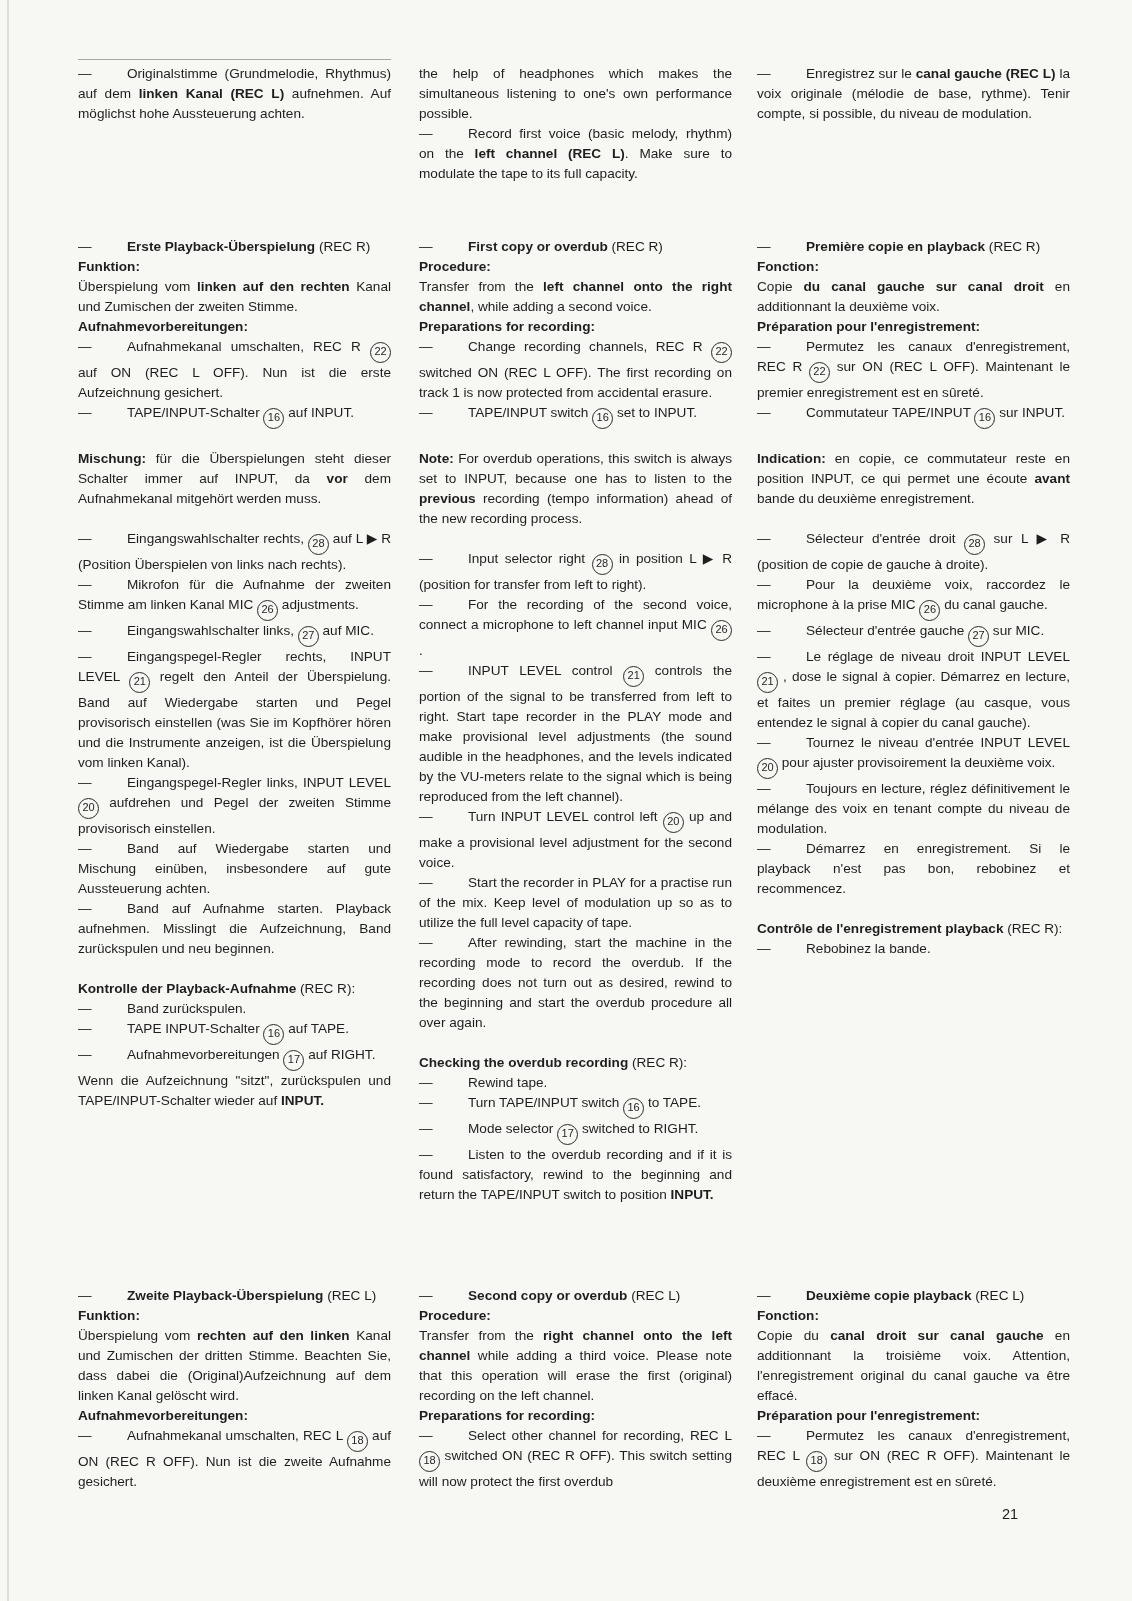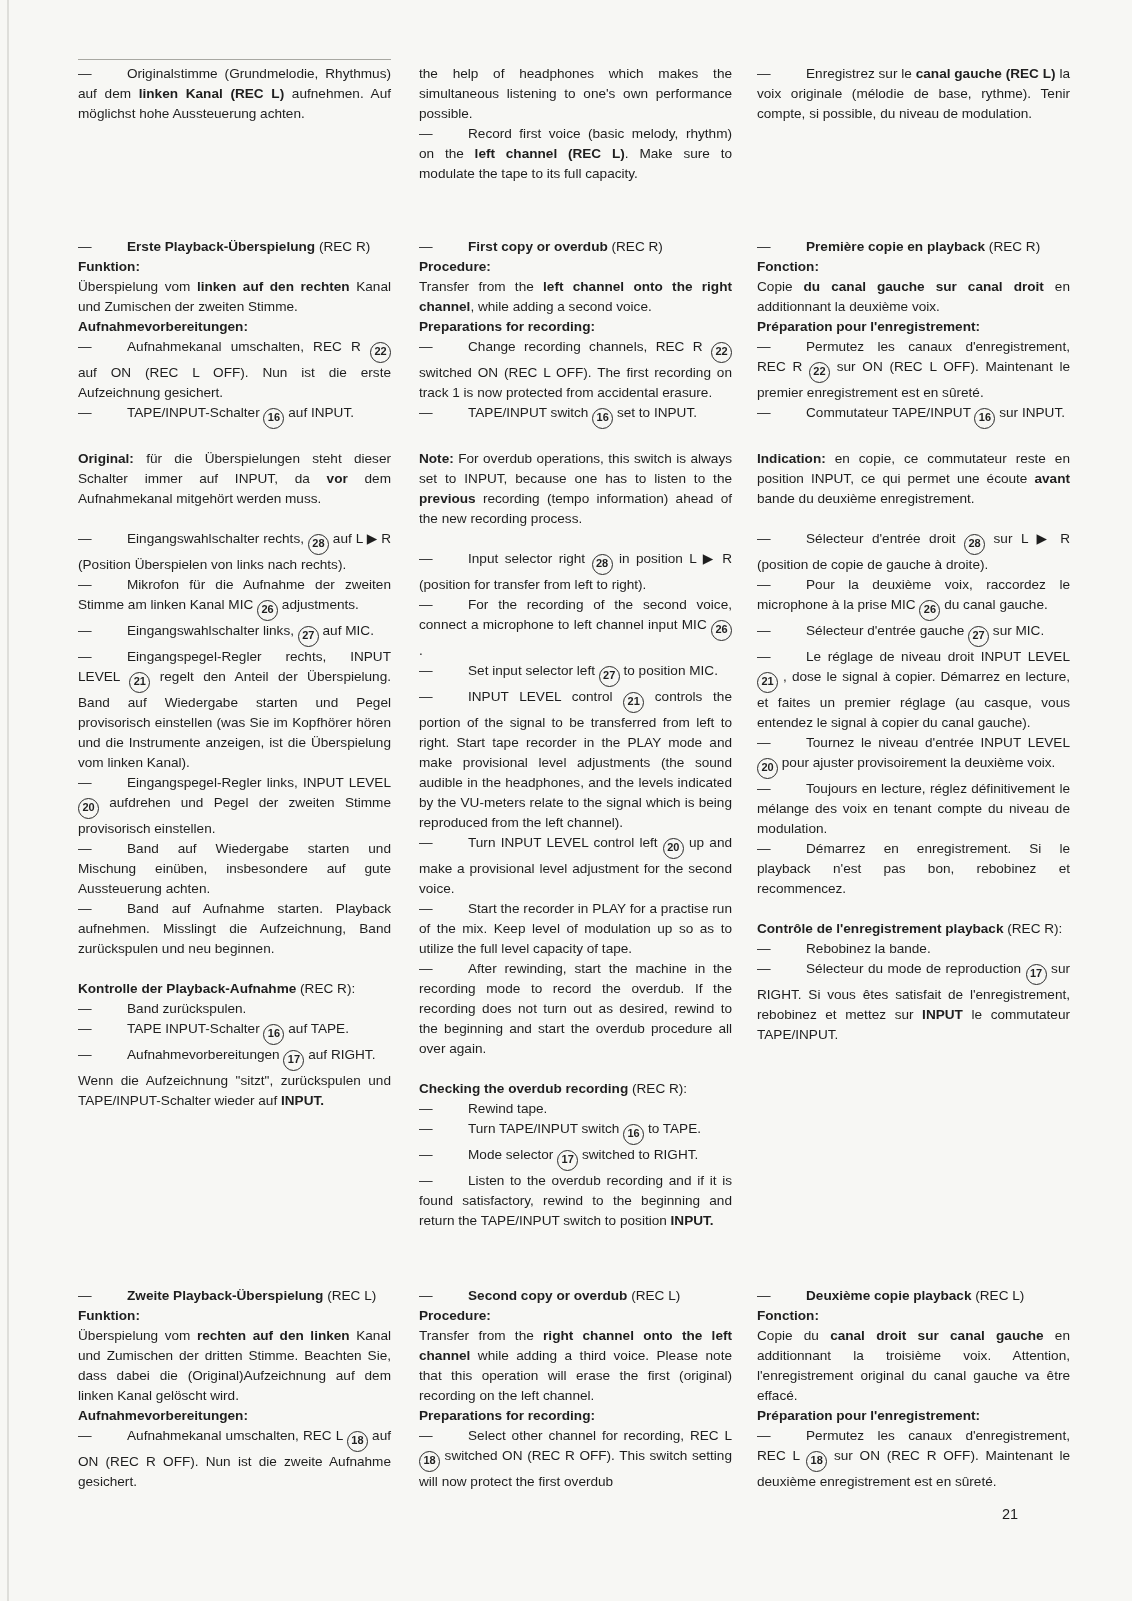--- a/index.html
+++ b/index.html
@@ -40,7 +40,7 @@
     border: 1px solid #2a2a2a; border-radius: 50%;
     text-align: center; font-size: 11px;
     vertical-align: -4px; text-indent: 0;
-    font-weight: 700;
+    font-weight: 400;
     hyphens: none;
   }
   .page-number { position: absolute; left: 1002px; top: 1506px; font-size: 14.5px; }

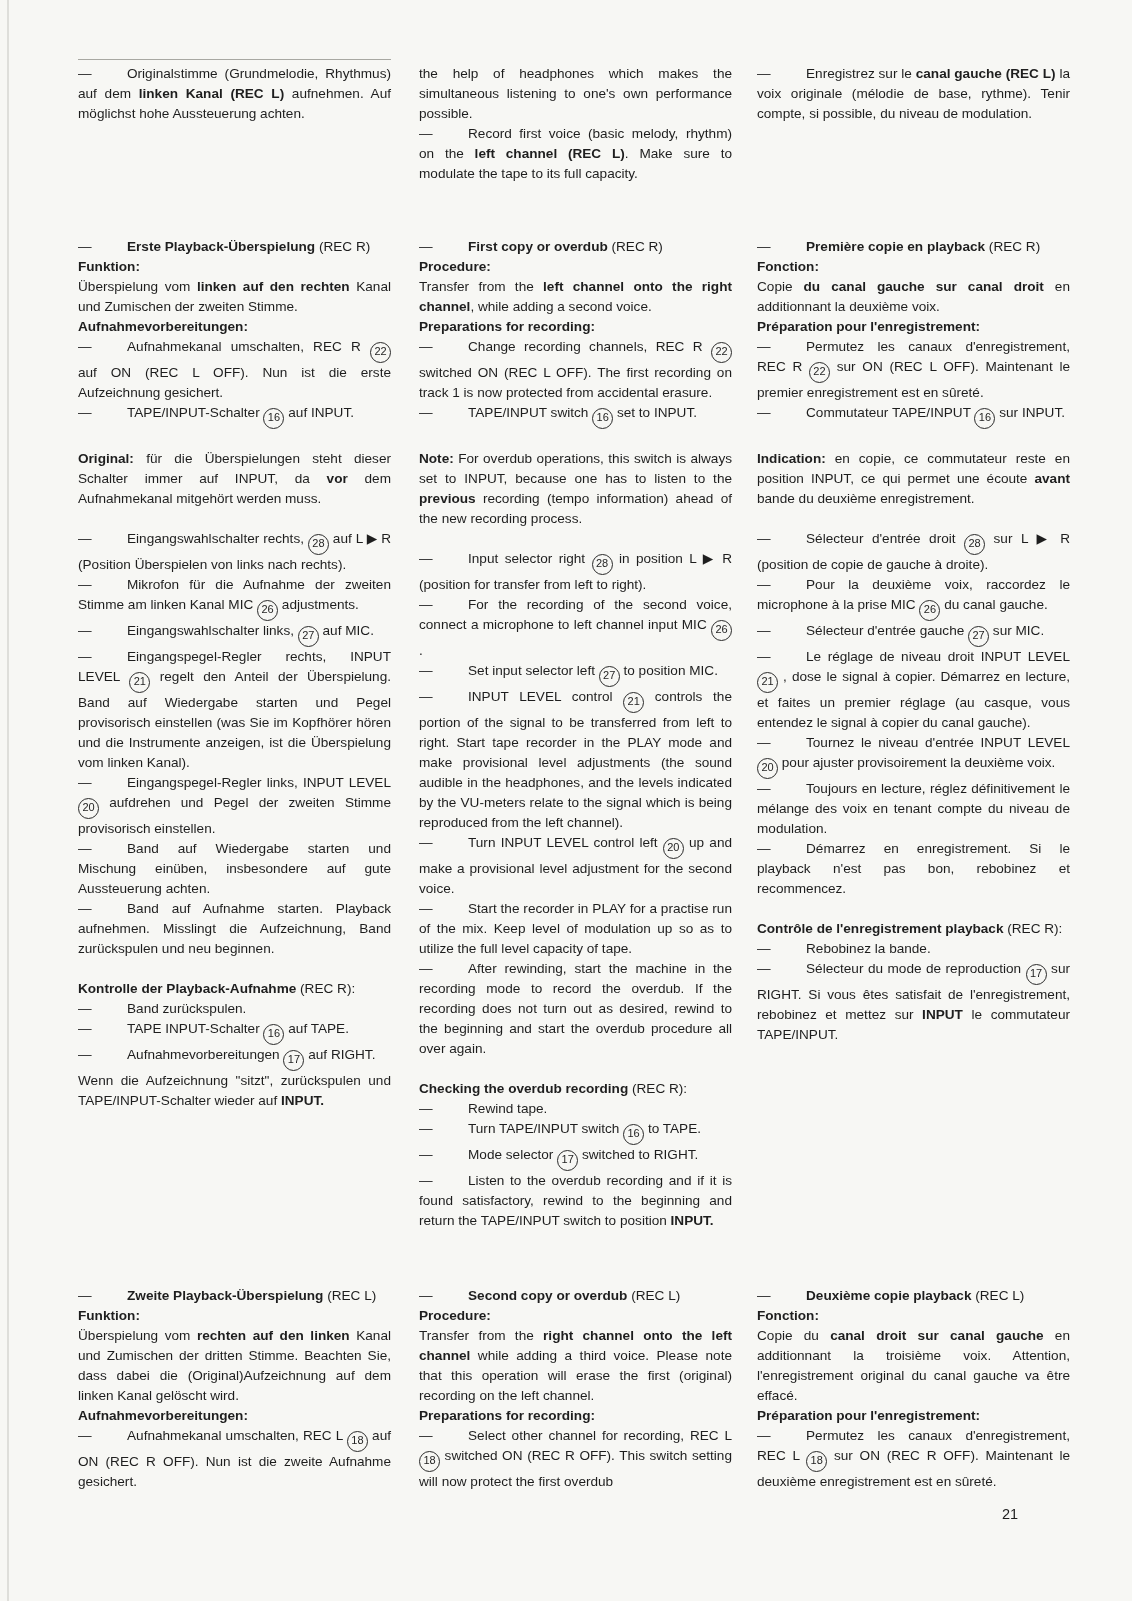--- a/index.html
+++ b/index.html
@@ -63,7 +63,7 @@
         <div class="blk p"><span class="bold">Aufnahmevorbereitungen:</span></div>
         <div class="blk li"><span class="dash">—</span><span class="run">Aufnahmekanal umschalten, REC R </span><span class="circ">22</span><span class="run"> auf ON (REC L OFF). Nun ist die erste Aufzeichnung gesichert.</span></div>
         <div class="blk li"><span class="dash">—</span><span class="run">TAPE/INPUT-Schalter </span><span class="circ">16</span><span class="run"> auf INPUT.</span></div>
-        <div class="blk p mt"><span class="bold">Original:</span><span class="run"> für die Überspielungen steht dieser Schalter immer auf INPUT, da </span><span class="bold">vor</span><span class="run"> dem Aufnahmekanal mitgehört werden muss.</span></div>
+        <div class="blk p mt"><span class="bold">Mischung:</span><span class="run"> für die Überspielungen steht dieser Schalter immer auf INPUT, da </span><span class="bold">vor</span><span class="run"> dem Aufnahmekanal mitgehört werden muss.</span></div>
         <div class="blk li mt"><span class="dash">—</span><span class="run">Eingangswahlschalter rechts, </span><span class="circ">28</span><span class="run"> auf L ▶ R (Position Überspielen von links nach rechts).</span></div>
         <div class="blk li"><span class="dash">—</span><span class="run">Mikrofon für die Aufnahme der zweiten Stimme am linken Kanal MIC </span><span class="circ">26</span><span class="run"> adjustments.</span></div>
         <div class="blk lih"><span class="dash">—</span><span class="run">Eingangswahlschalter links, </span><span class="circ">27</span><span class="run"> auf MIC.</span></div>

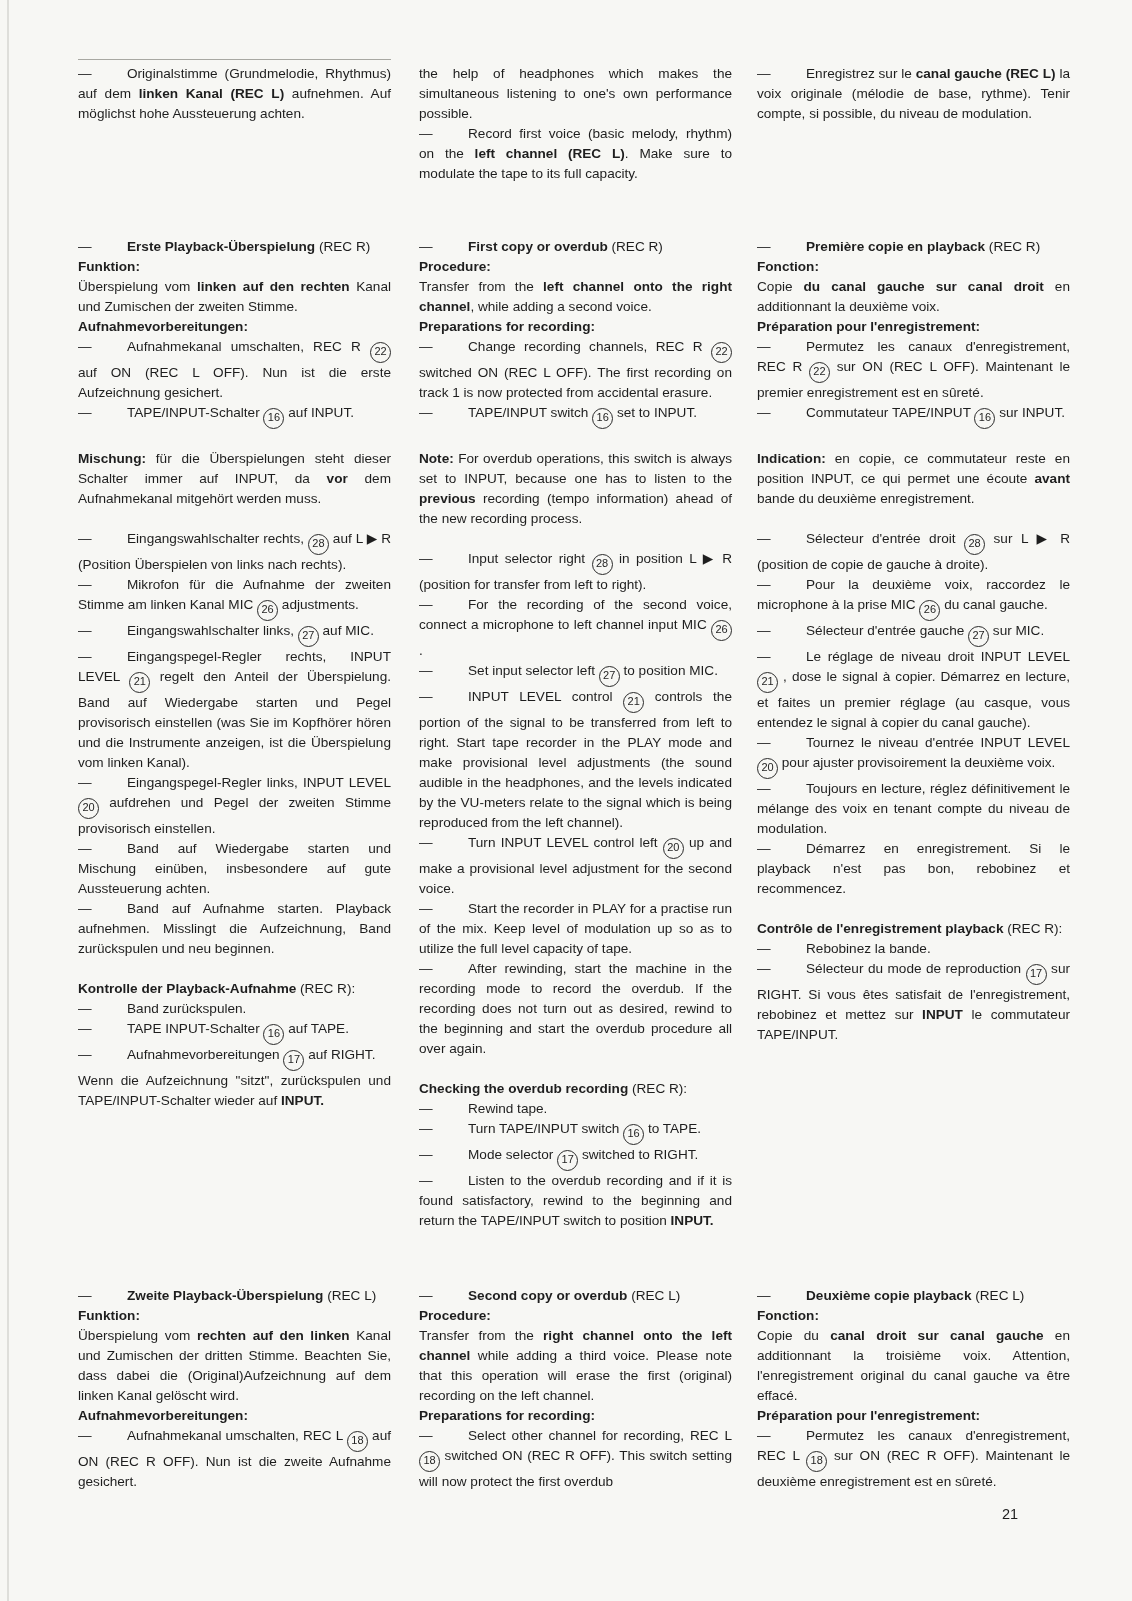--- a/index.html
+++ b/index.html
@@ -101,7 +101,6 @@
         <div class="blk p mt"><span class="bold">Note:</span><span class="run"> For overdub operations, this switch is always set to INPUT, because one has to listen to the </span><span class="bold">previous</span><span class="run"> recording (tempo information) ahead of the new recording process.</span></div>
         <div class="blk li mt"><span class="dash">—</span><span class="run">Input selector right </span><span class="circ">28</span><span class="run"> in position L ▶ R (position for transfer from left to right).</span></div>
         <div class="blk li"><span class="dash">—</span><span class="run">For the recording of the second voice, connect a microphone to left channel input MIC </span><span class="circ">26</span><span class="run"> .</span></div>
-        <div class="blk lih"><span class="dash">—</span><span class="run">Set input selector left </span><span class="circ">27</span><span class="run"> to position MIC.</span></div>
         <div class="blk li"><span class="dash">—</span><span class="run">INPUT LEVEL control </span><span class="circ">21</span><span class="run"> controls the portion of the signal to be transferred from left to right. Start tape recorder in the PLAY mode and make provisional level adjustments (the sound audible in the headphones, and the levels indicated by the VU-meters relate to the signal which is being reproduced from the left channel).</span></div>
         <div class="blk li"><span class="dash">—</span><span class="run">Turn INPUT LEVEL control left </span><span class="circ">20</span><span class="run"> up and make a provisional level adjustment for the second voice.</span></div>
         <div class="blk li"><span class="dash">—</span><span class="run">Start the recorder in PLAY for a practise run of the mix. Keep level of modulation up so as to utilize the full level capacity of tape.</span></div>

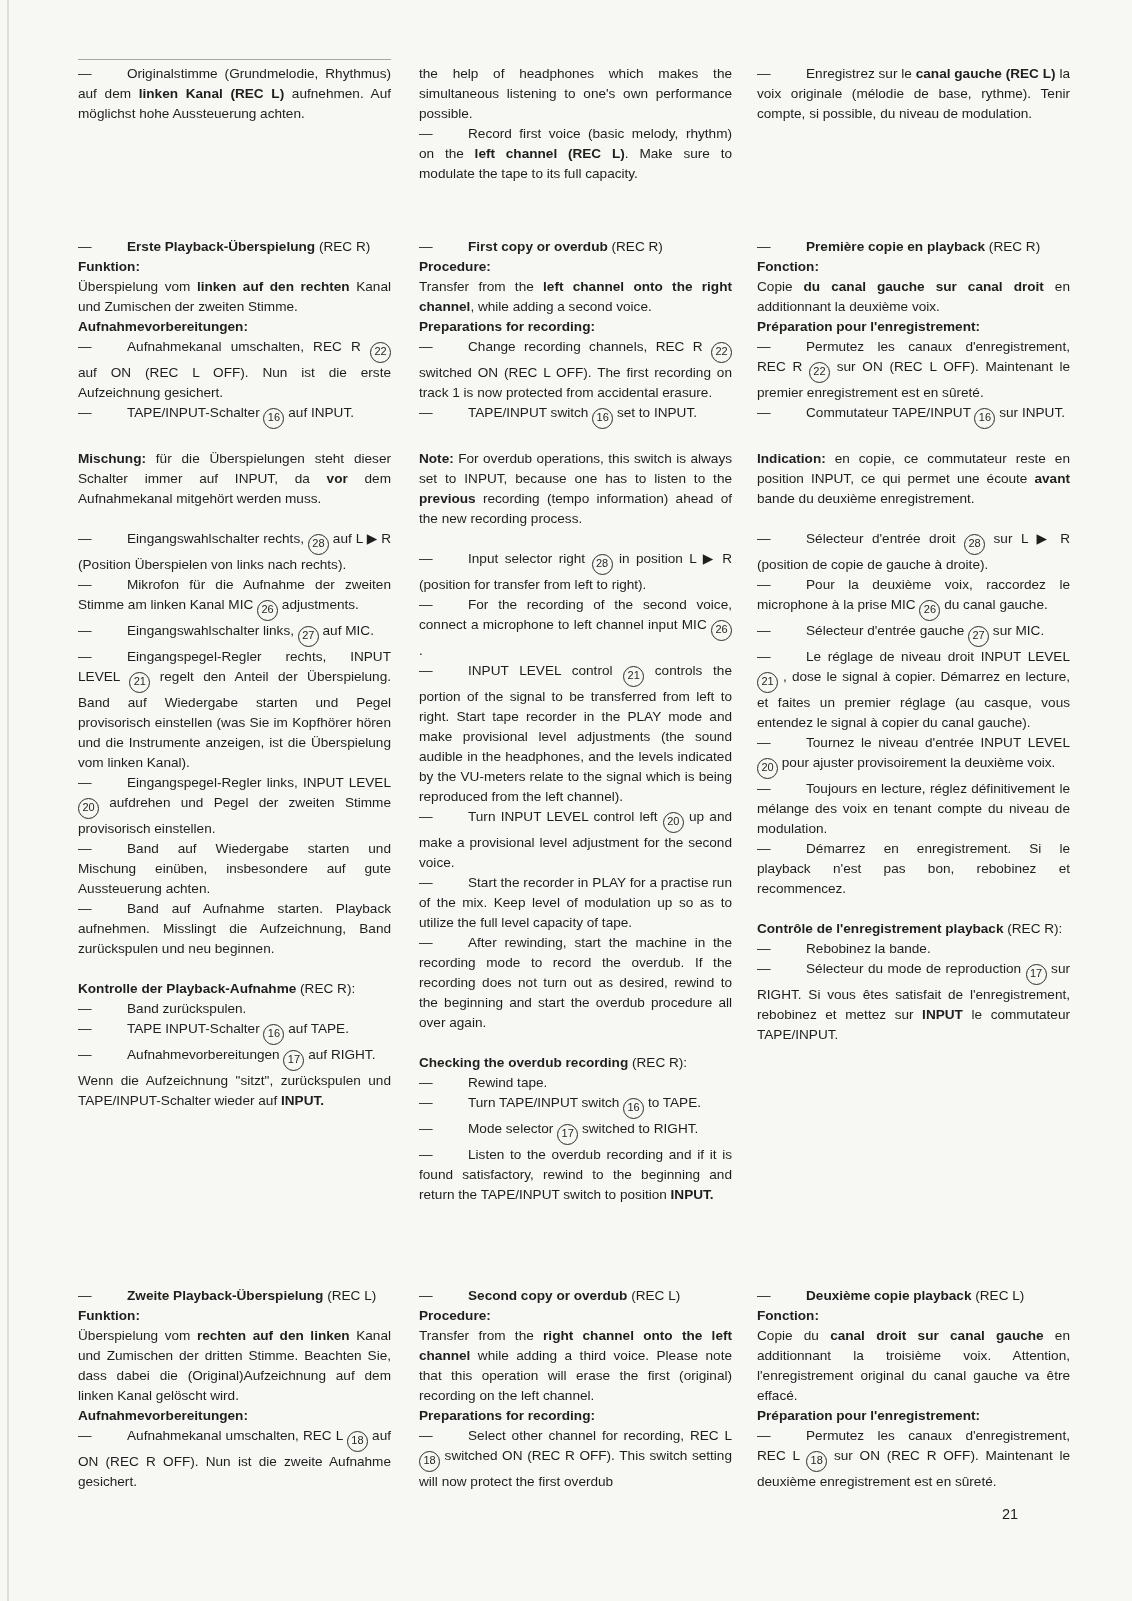--- a/index.html
+++ b/index.html
@@ -141,7 +141,6 @@
         <div class="blk li"><span class="dash">—</span><span class="run">Démarrez en enregistrement. Si le playback n'est pas bon, rebobinez et recommencez.</span></div>
         <div class="blk p mt"><span class="bold">Contrôle de l'enregistrement playback</span><span class="run"> (REC R):</span></div>
         <div class="blk li"><span class="dash">—</span><span class="run">Rebobinez la bande.</span></div>
-        <div class="blk li"><span class="dash">—</span><span class="run">Sélecteur du mode de reproduction </span><span class="circ">17</span><span class="run"> sur RIGHT. Si vous êtes satisfait de l'enregistrement, rebobinez et mettez sur </span><span class="bold">INPUT</span><span class="run"> le commutateur TAPE/INPUT.</span></div>
       </div>
     <div class="section sec-bottom">
         <div class="blk li"><span class="dash">—</span><span class="bold">Deuxième copie playback</span><span class="run"> (REC L)</span></div>

